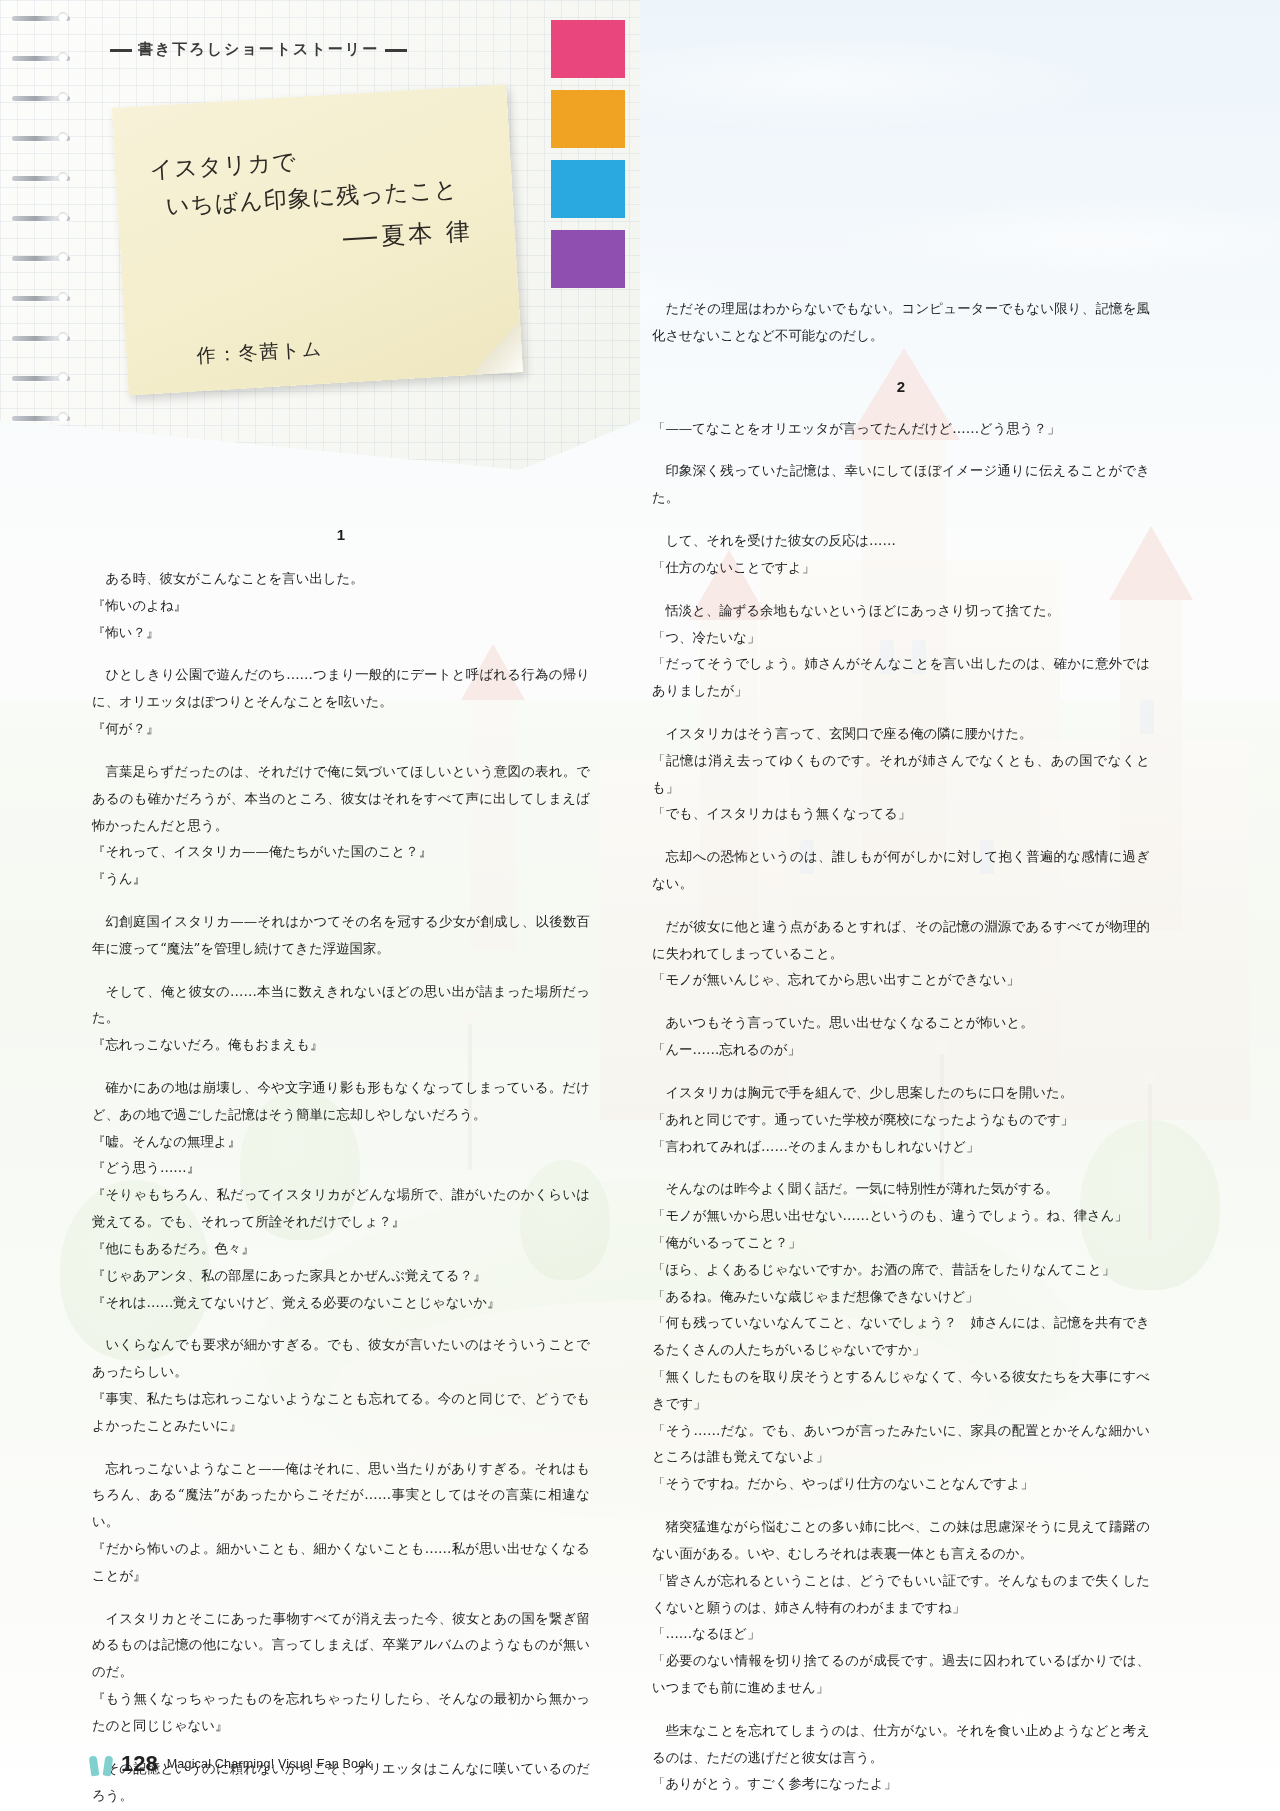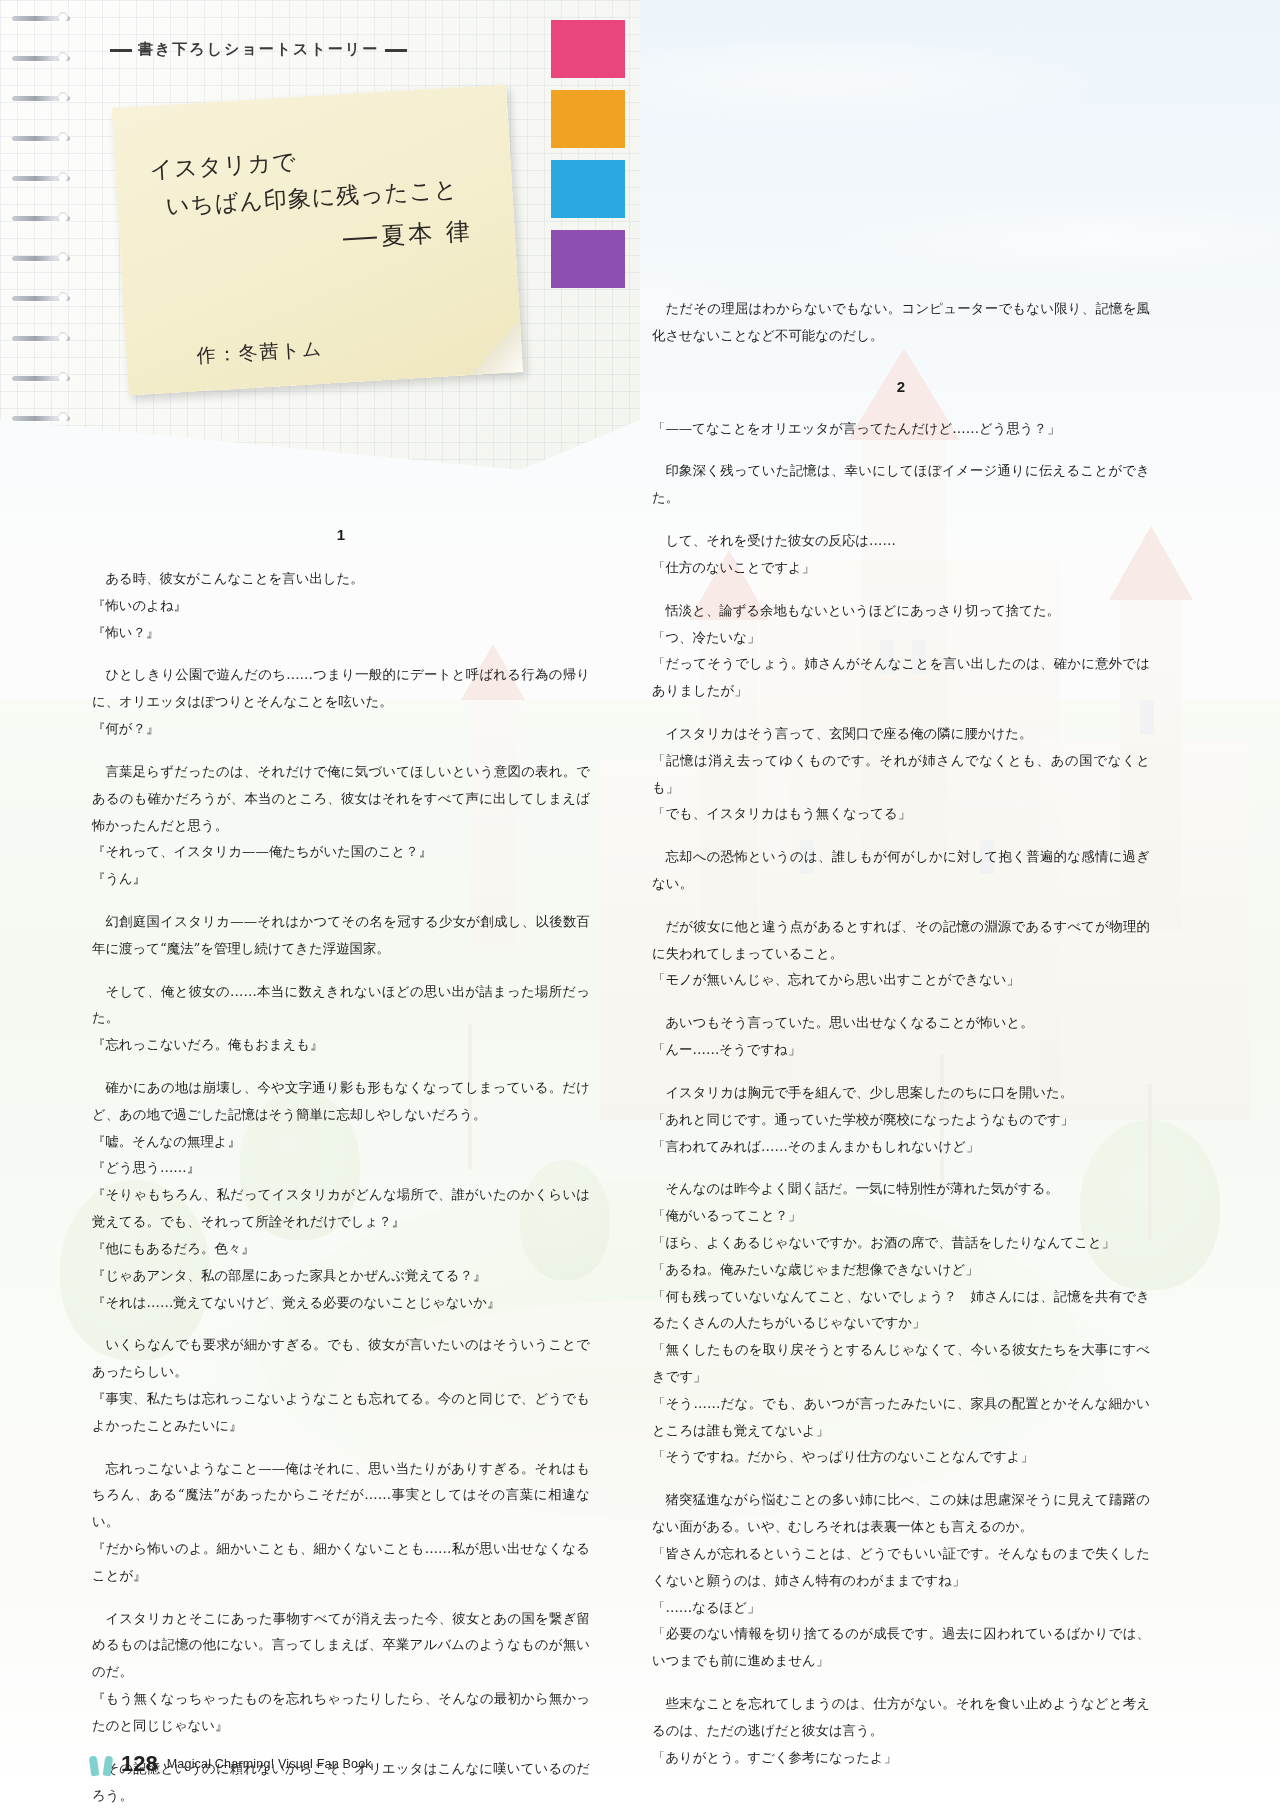--- a/index.html
+++ b/index.html
@@ -287,7 +287,7 @@
   <p class="ind">だが彼女に他と違う点があるとすれば、その記憶の淵源であるすべてが物理的に失われてしまっていること。</p>
   <p>「モノが無いんじゃ、忘れてから思い出すことができない」</p>
   <p class="ind">あいつもそう言っていた。思い出せなくなることが怖いと。</p>
-  <p>「んー……そうですね」</p>
+  <p>「んー……忘れるのが」</p>
   <p class="ind">イスタリカは胸元で手を組んで、少し思案したのちに口を開いた。</p>
   <p>「あれと同じです。通っていた学校が廃校になったようなものです」</p>
   <p>「言われてみれば……そのまんまかもしれないけど」</p>

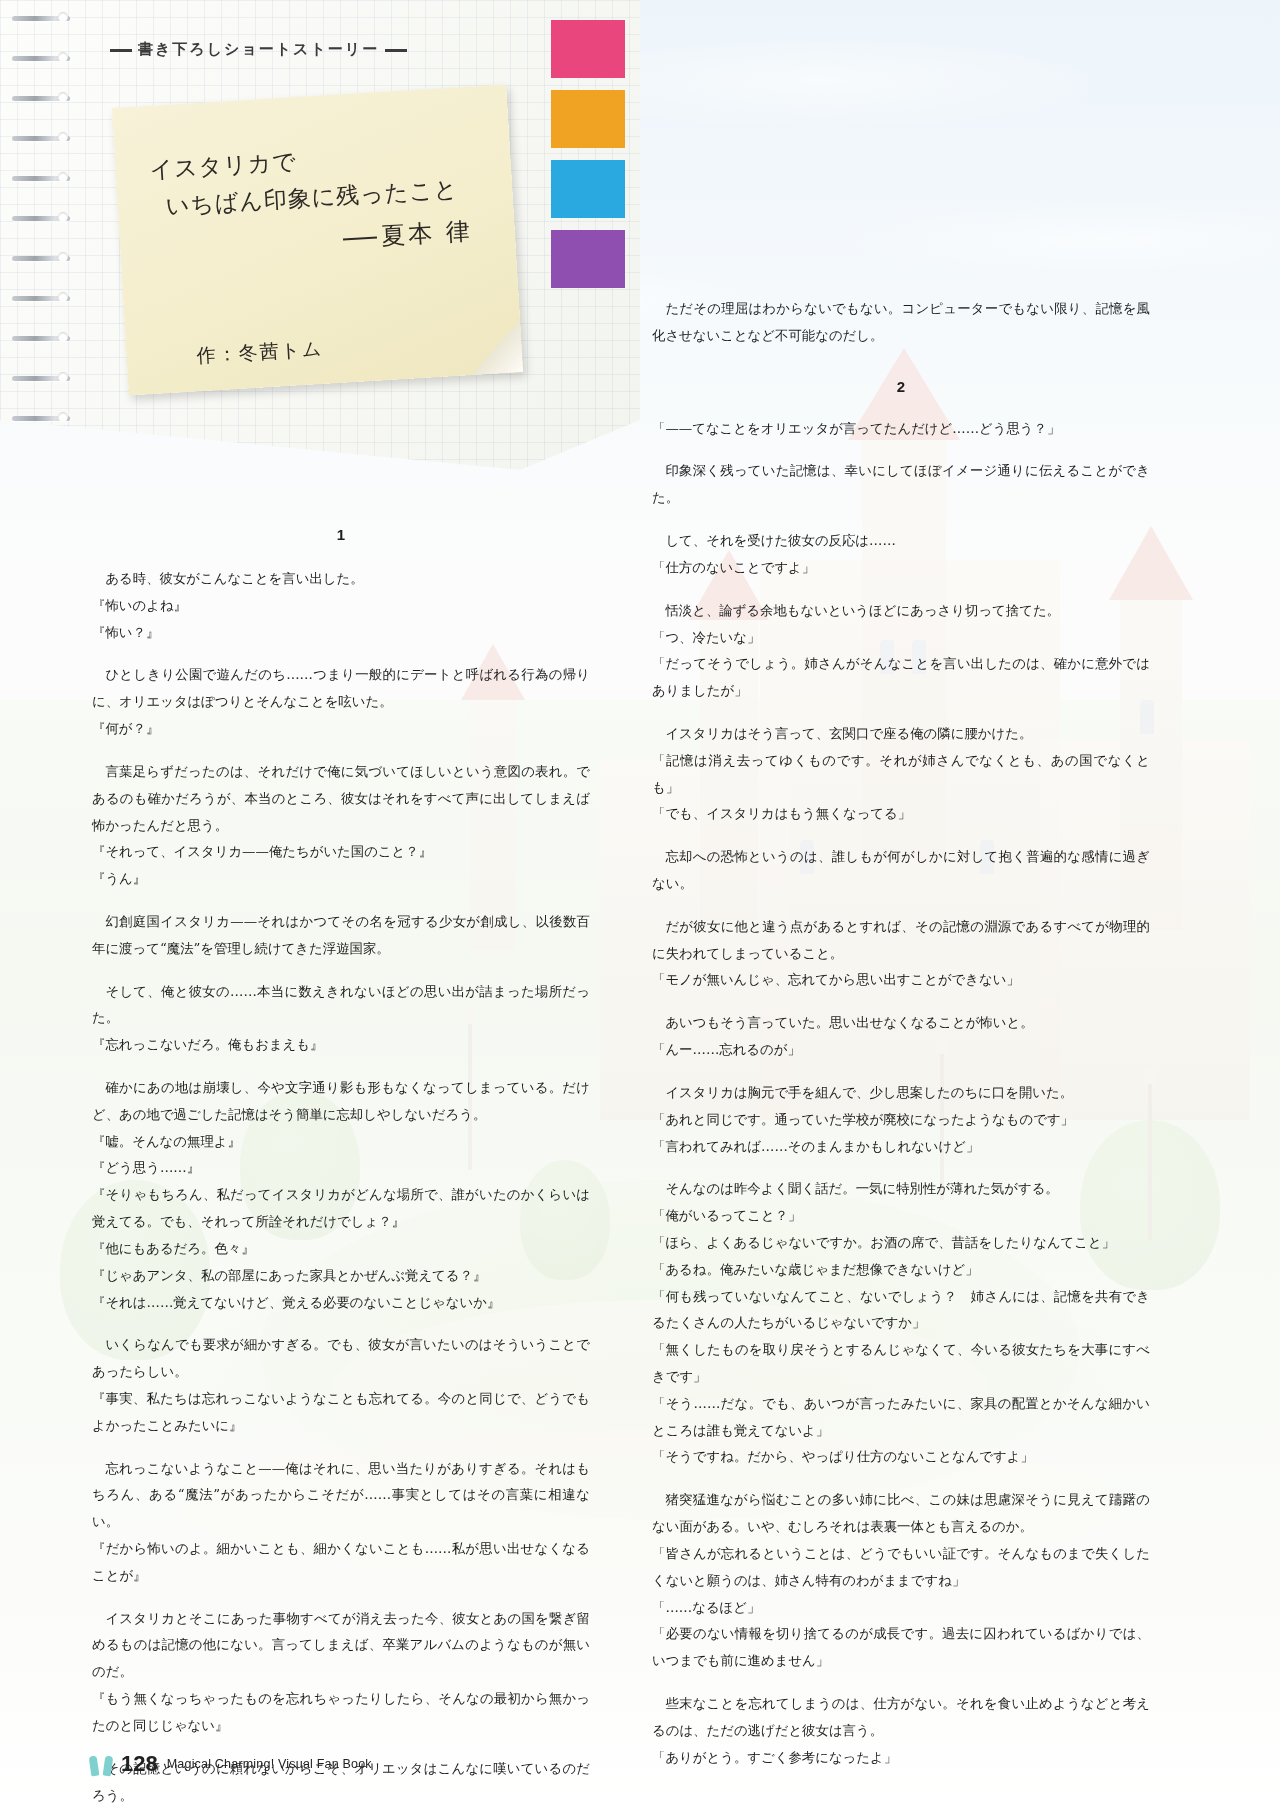--- a/index.html
+++ b/index.html
@@ -292,6 +292,7 @@
   <p>「あれと同じです。通っていた学校が廃校になったようなものです」</p>
   <p>「言われてみれば……そのまんまかもしれないけど」</p>
   <p class="ind">そんなのは昨今よく聞く話だ。一気に特別性が薄れた気がする。</p>
+  <p>「モノが無いから思い出せない……というのも、違うでしょう。ね、律さん」</p>
   <p>「俺がいるってこと？」</p>
   <p>「ほら、よくあるじゃないですか。お酒の席で、昔話をしたりなんてこと」</p>
   <p>「あるね。俺みたいな歳じゃまだ想像できないけど」</p>

